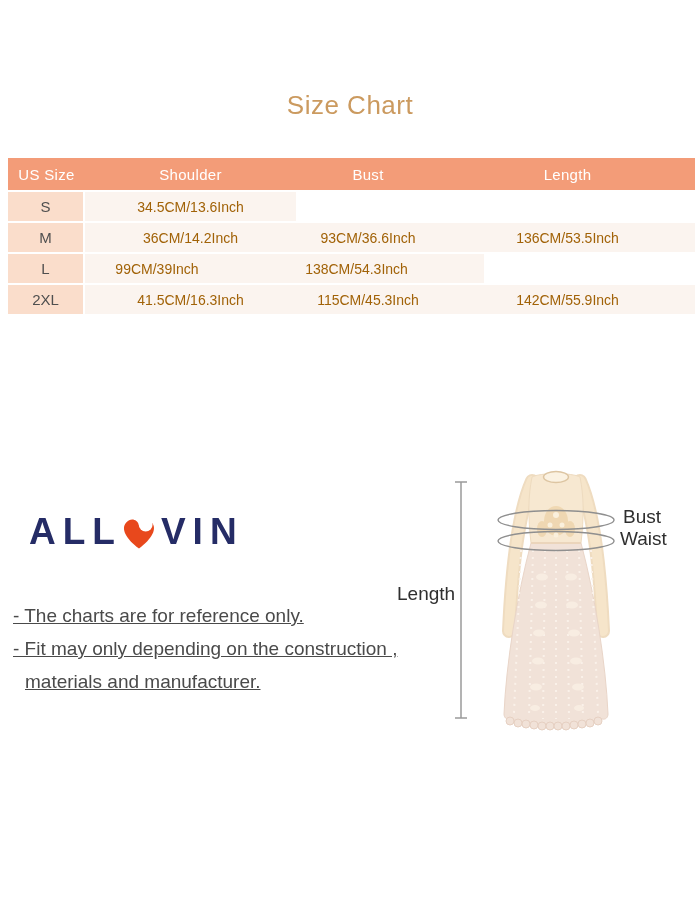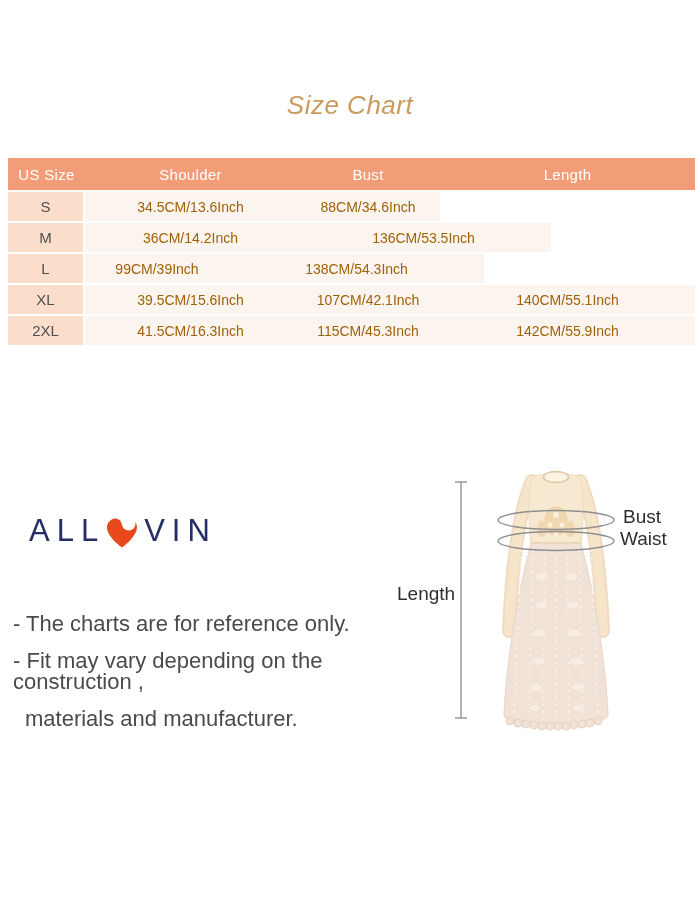--- a/index.html
+++ b/index.html
@@ -16,7 +16,6 @@
     text-align:center;
     font-size:26px; font-weight:400; letter-spacing:.5px;
     color:#cb9a5f;
-    font-style:italic;
   }
   
   .size-table{position:absolute; left:8px; top:158px; width:687px;border-radius:18px;}

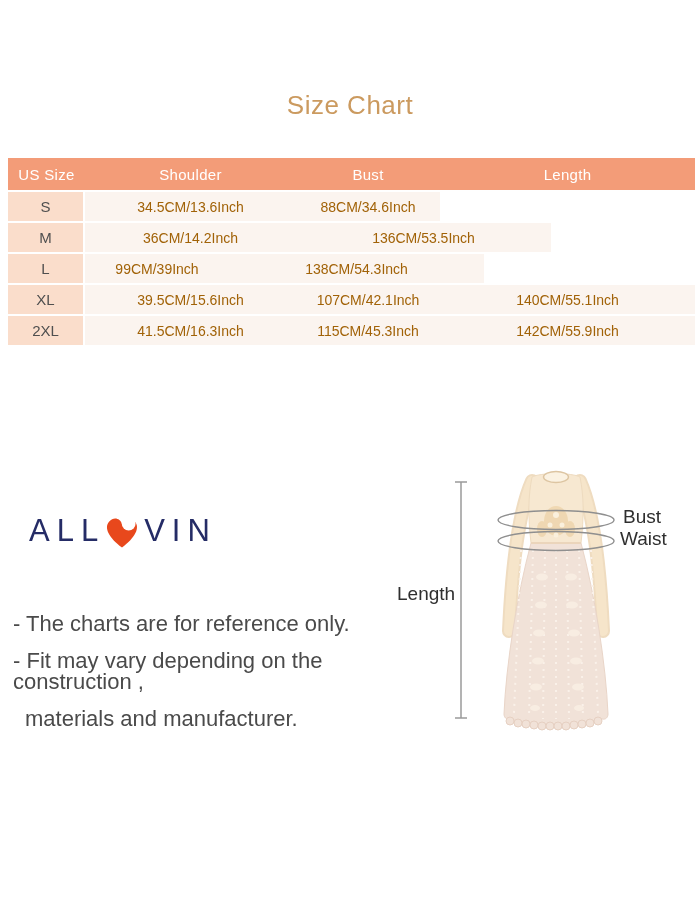--- a/index.html
+++ b/index.html
@@ -77,7 +77,6 @@
   <div class="trow">
     <div class="td c1">S</div>
     <div class="td c2">34.5CM/13.6Inch</div>
-    <div class="td c3">88CM/34.6Inch</div>
   </div>
   <div class="trow">
     <div class="td c1">M</div>

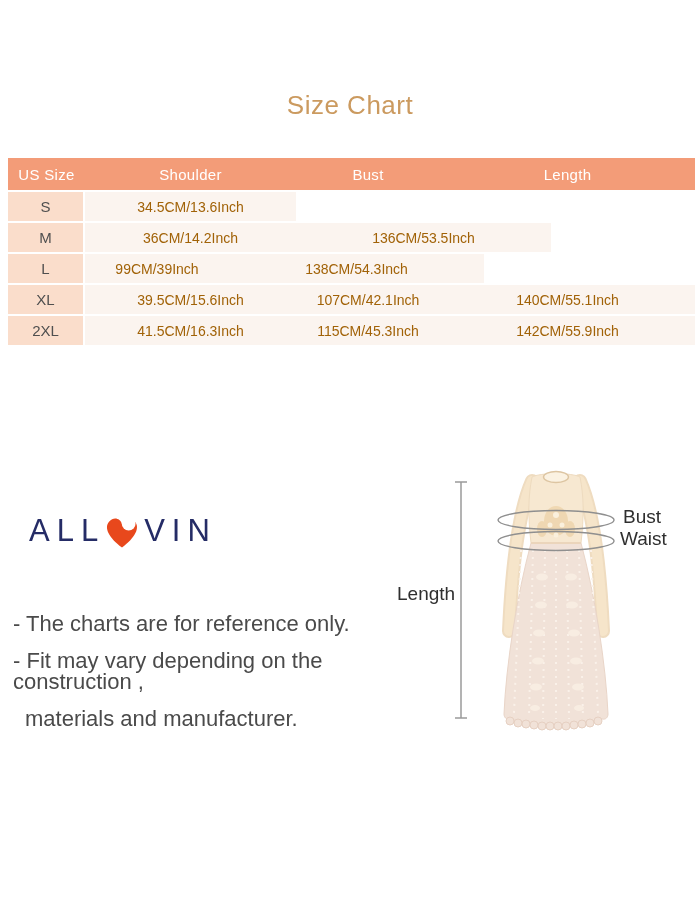--- a/index.html
+++ b/index.html
@@ -81,6 +81,7 @@
   <div class="trow">
     <div class="td c1">M</div>
     <div class="td c2">36CM/14.2Inch</div>
+    <div class="td c3">93CM/36.6Inch</div>
     <div class="td c4">136CM/53.5Inch</div>
   </div>
   <div class="trow">

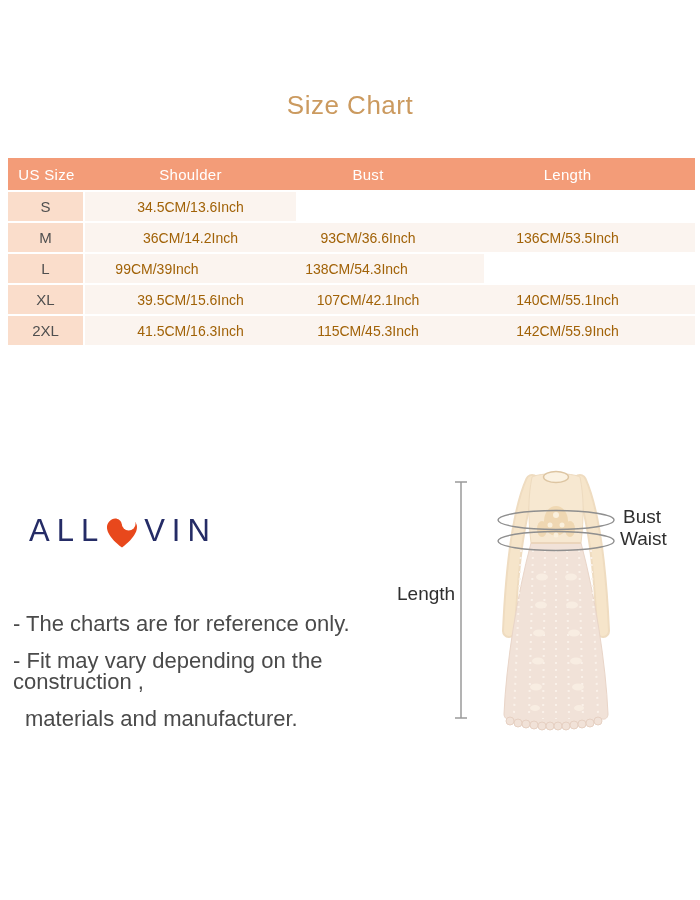--- a/index.html
+++ b/index.html
@@ -88,12 +88,6 @@
     <div class="td c1">L</div>
     <div class="td c3">99CM/39Inch</div>
     <div class="td c4">138CM/54.3Inch</div>
-  </div>
-  <div class="trow">
-    <div class="td c1">XL</div>
-    <div class="td c2">39.5CM/15.6Inch</div>
-    <div class="td c3">107CM/42.1Inch</div>
-    <div class="td c4">140CM/55.1Inch</div>
   </div>
   <div class="trow">
     <div class="td c1">2XL</div>

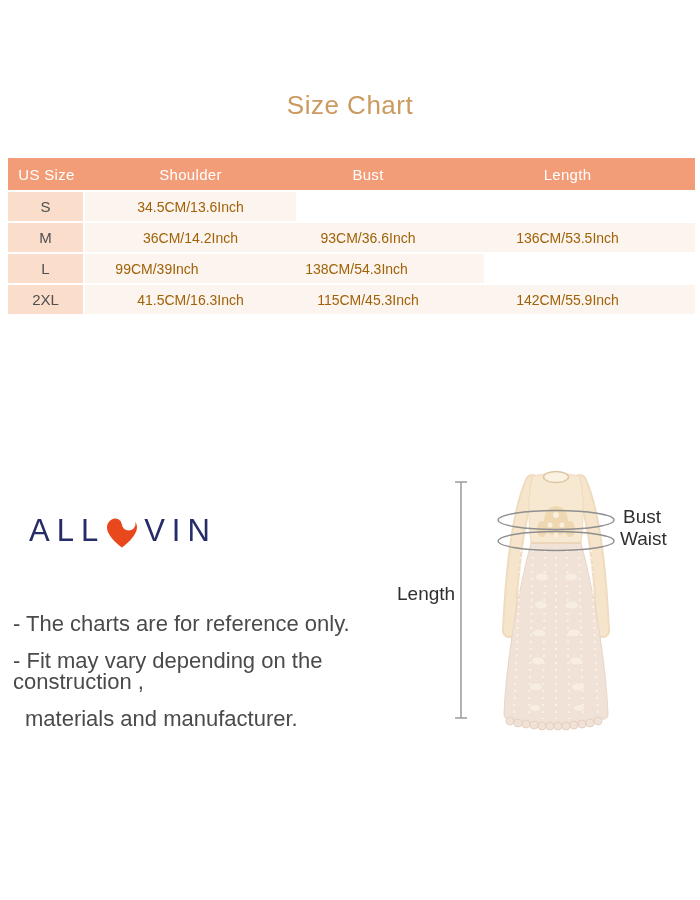--- a/index.html
+++ b/index.html
@@ -41,7 +41,7 @@
     display:flex; align-items:center;
   }
   .brand .word{
-    font-size:31px; font-weight:400; letter-spacing:7px;
+    font-size:37px; font-weight:700; letter-spacing:7px;
     color:#252c66;
   }
   .brand svg{margin:2px 2px 0 -3px; display:block;}

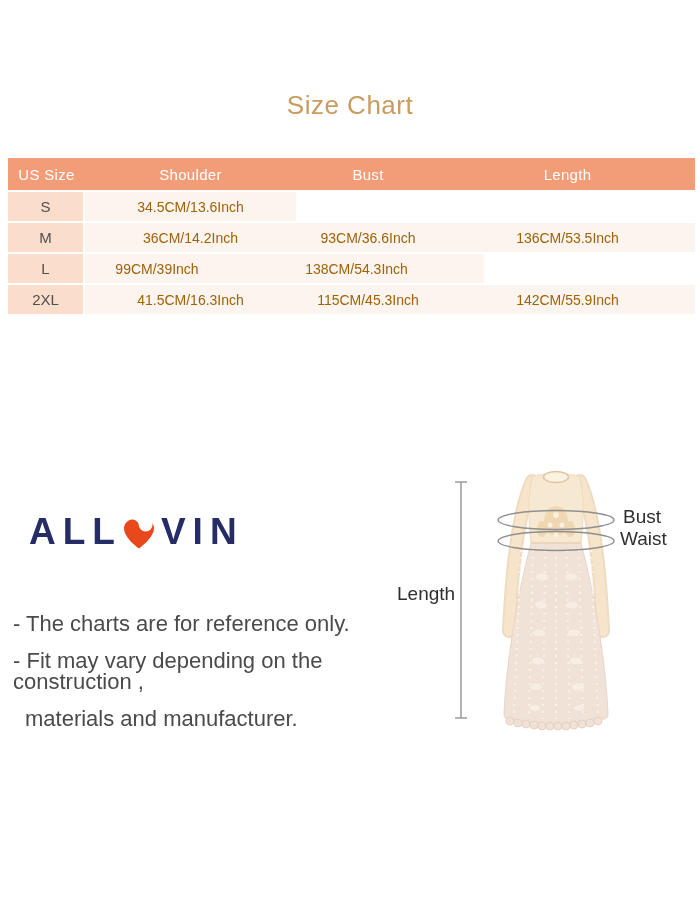--- a/index.html
+++ b/index.html
@@ -48,8 +48,8 @@
   
   .notes{position:absolute; left:13px; top:597px; width:400px;}
   .notes p{
-    margin:16px 0 12px 0;
-    font-size:22px; line-height:21px; color:#4a4a4a;
+    margin:8px 0 12px 0;
+    font-size:19px; line-height:21px; color:#4a4a4a;text-decoration:underline;
   }
   .notes p.indent{padding-left:12px;}
   

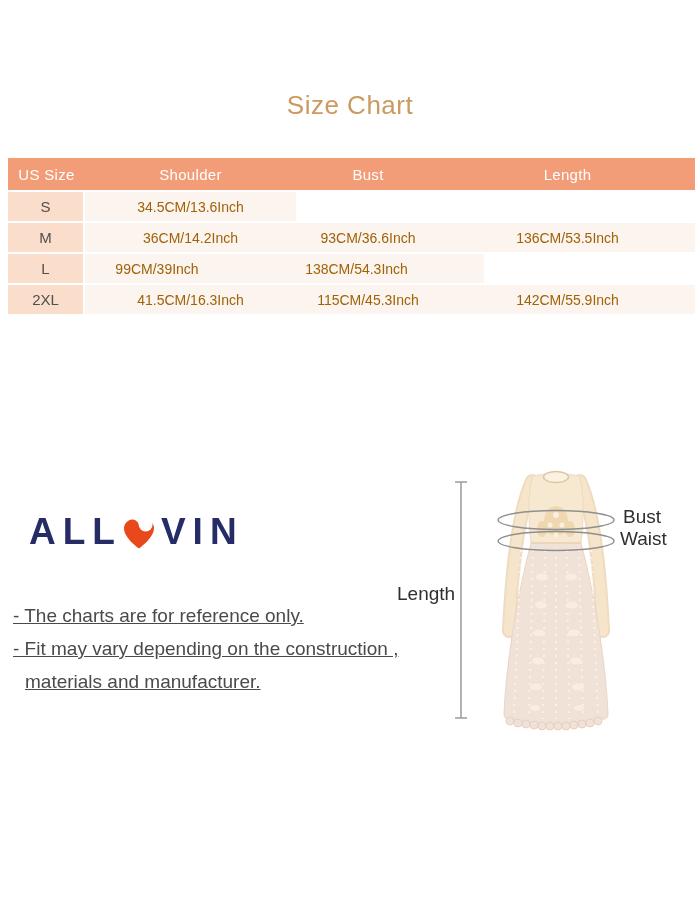--- a/index.html
+++ b/index.html
@@ -110,7 +110,7 @@
 
 <div class="notes">
   <p>- The charts are for reference only.</p>
-  <p>- Fit may vary depending on the construction ,</p>
+  <p>- Fit may only depending on the construction ,</p>
   <p class="indent">materials and manufacturer.</p>
 </div>
 

